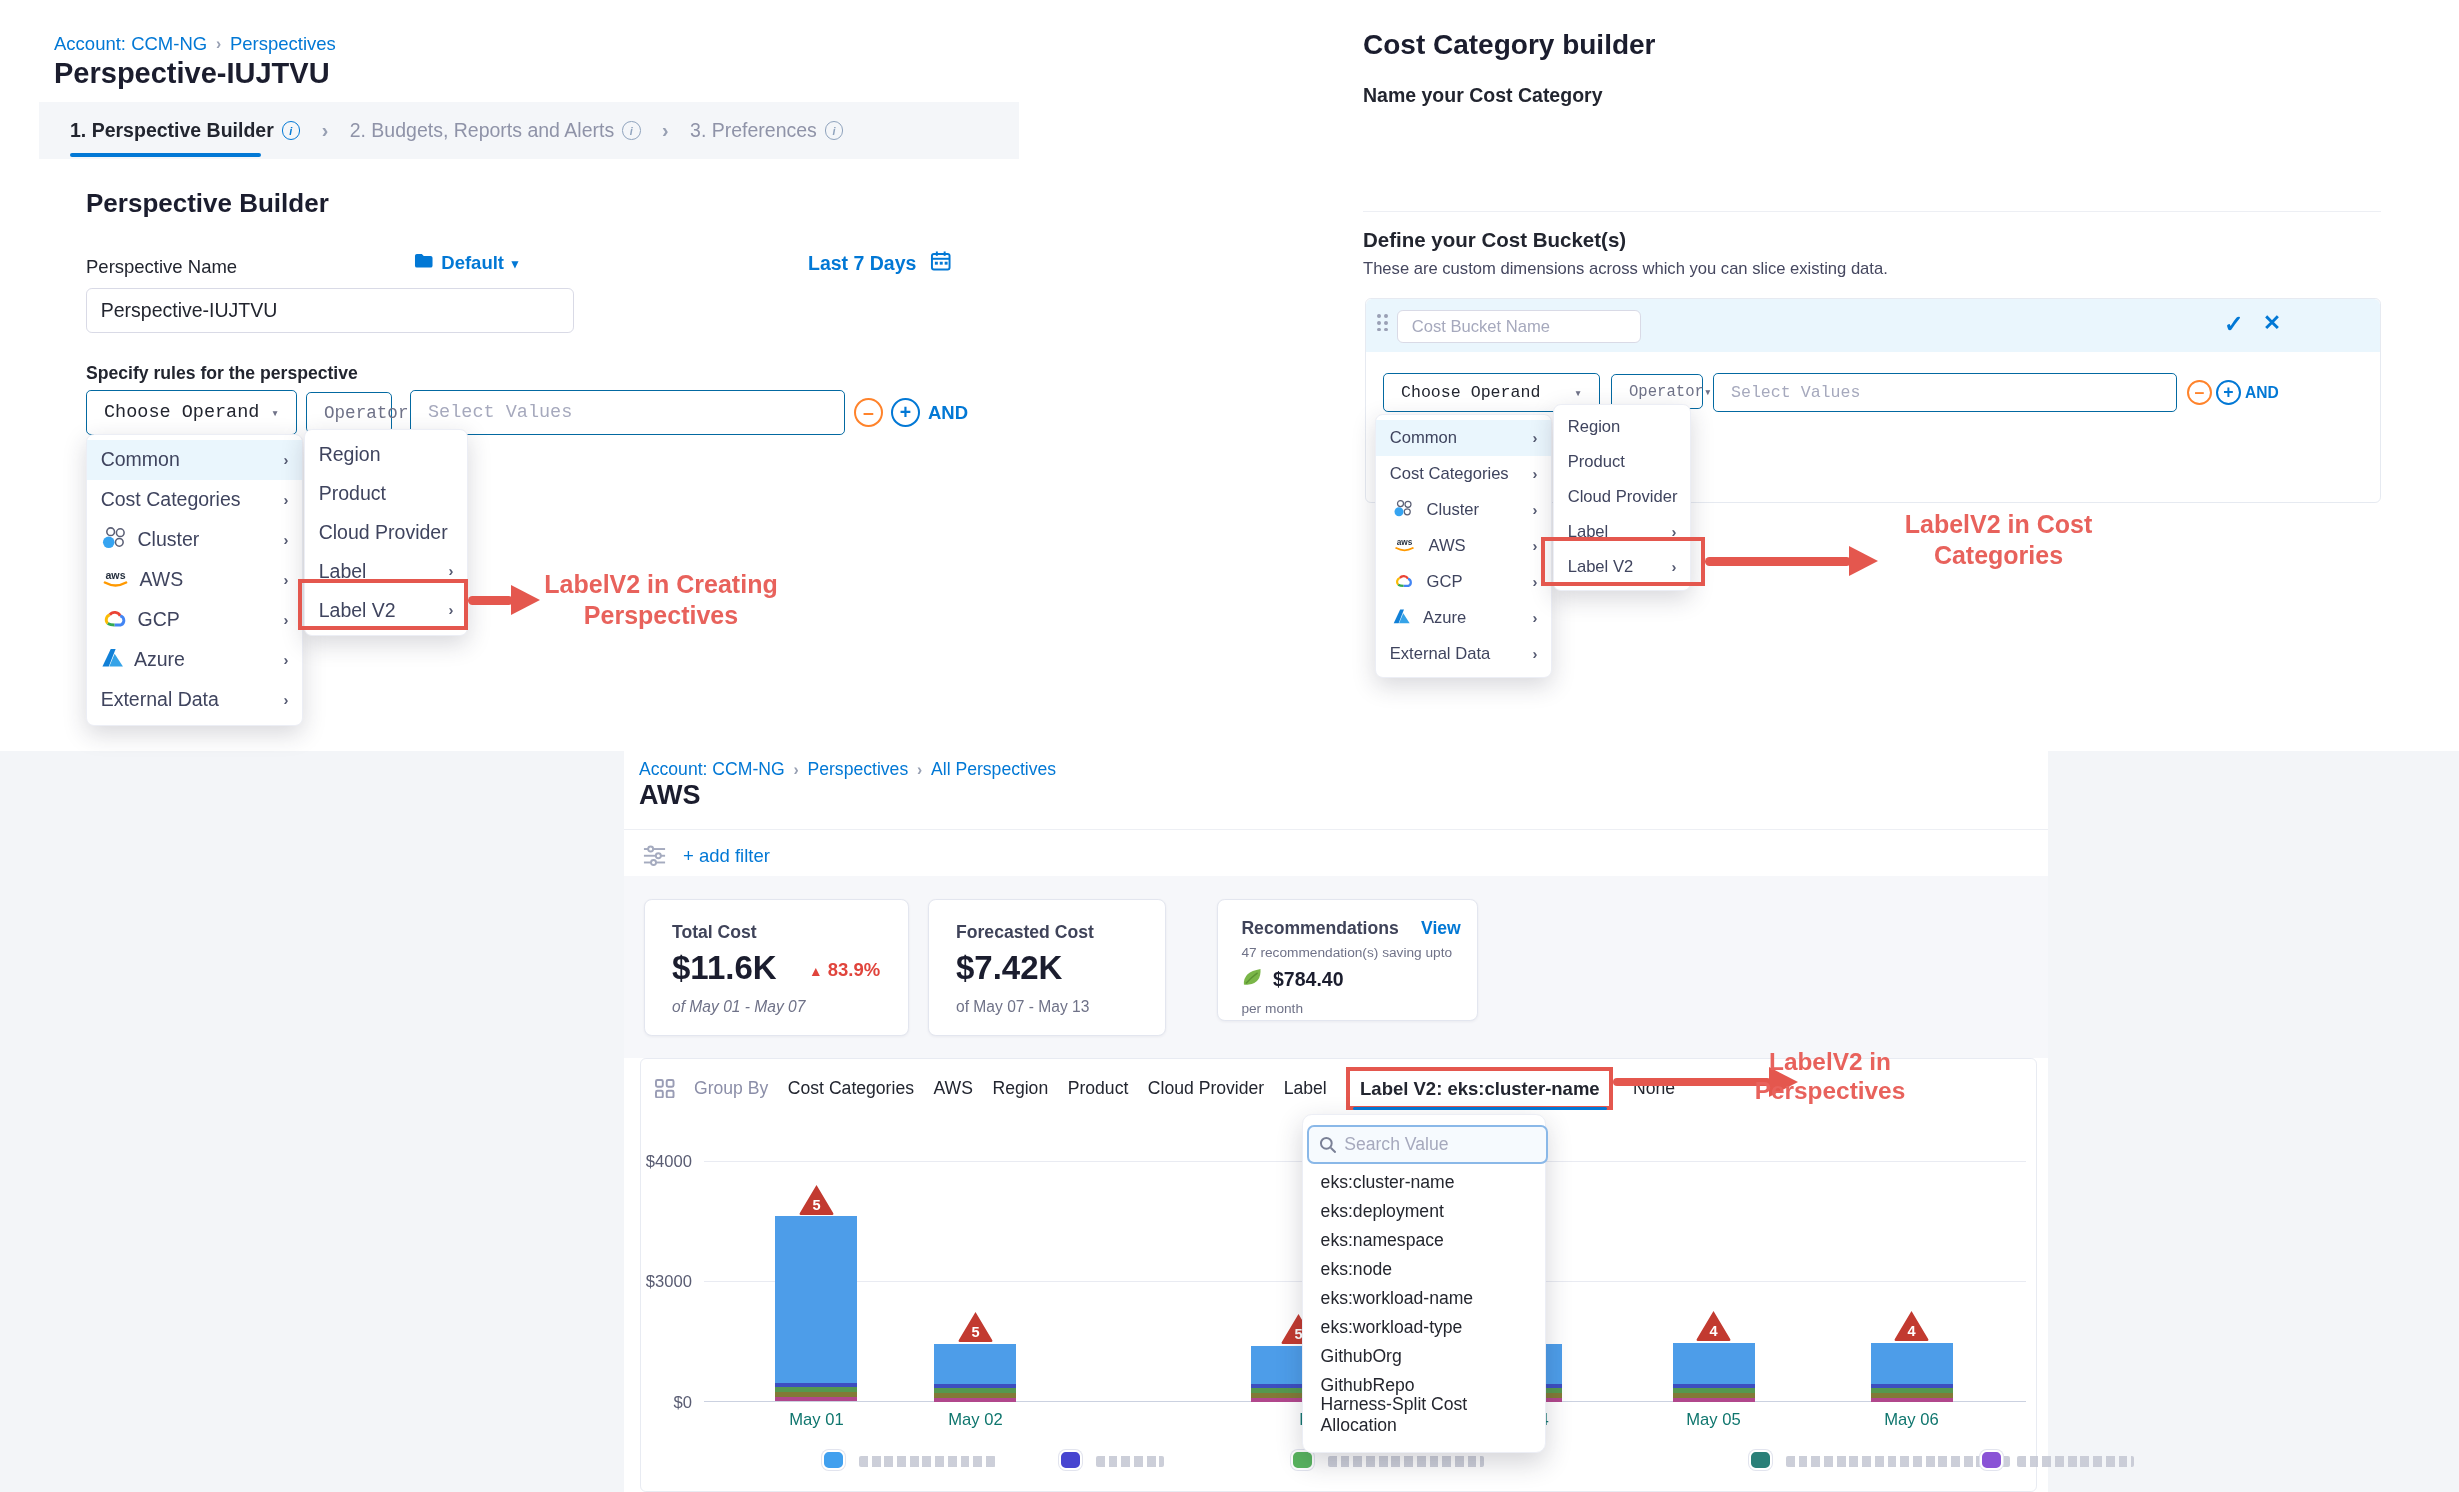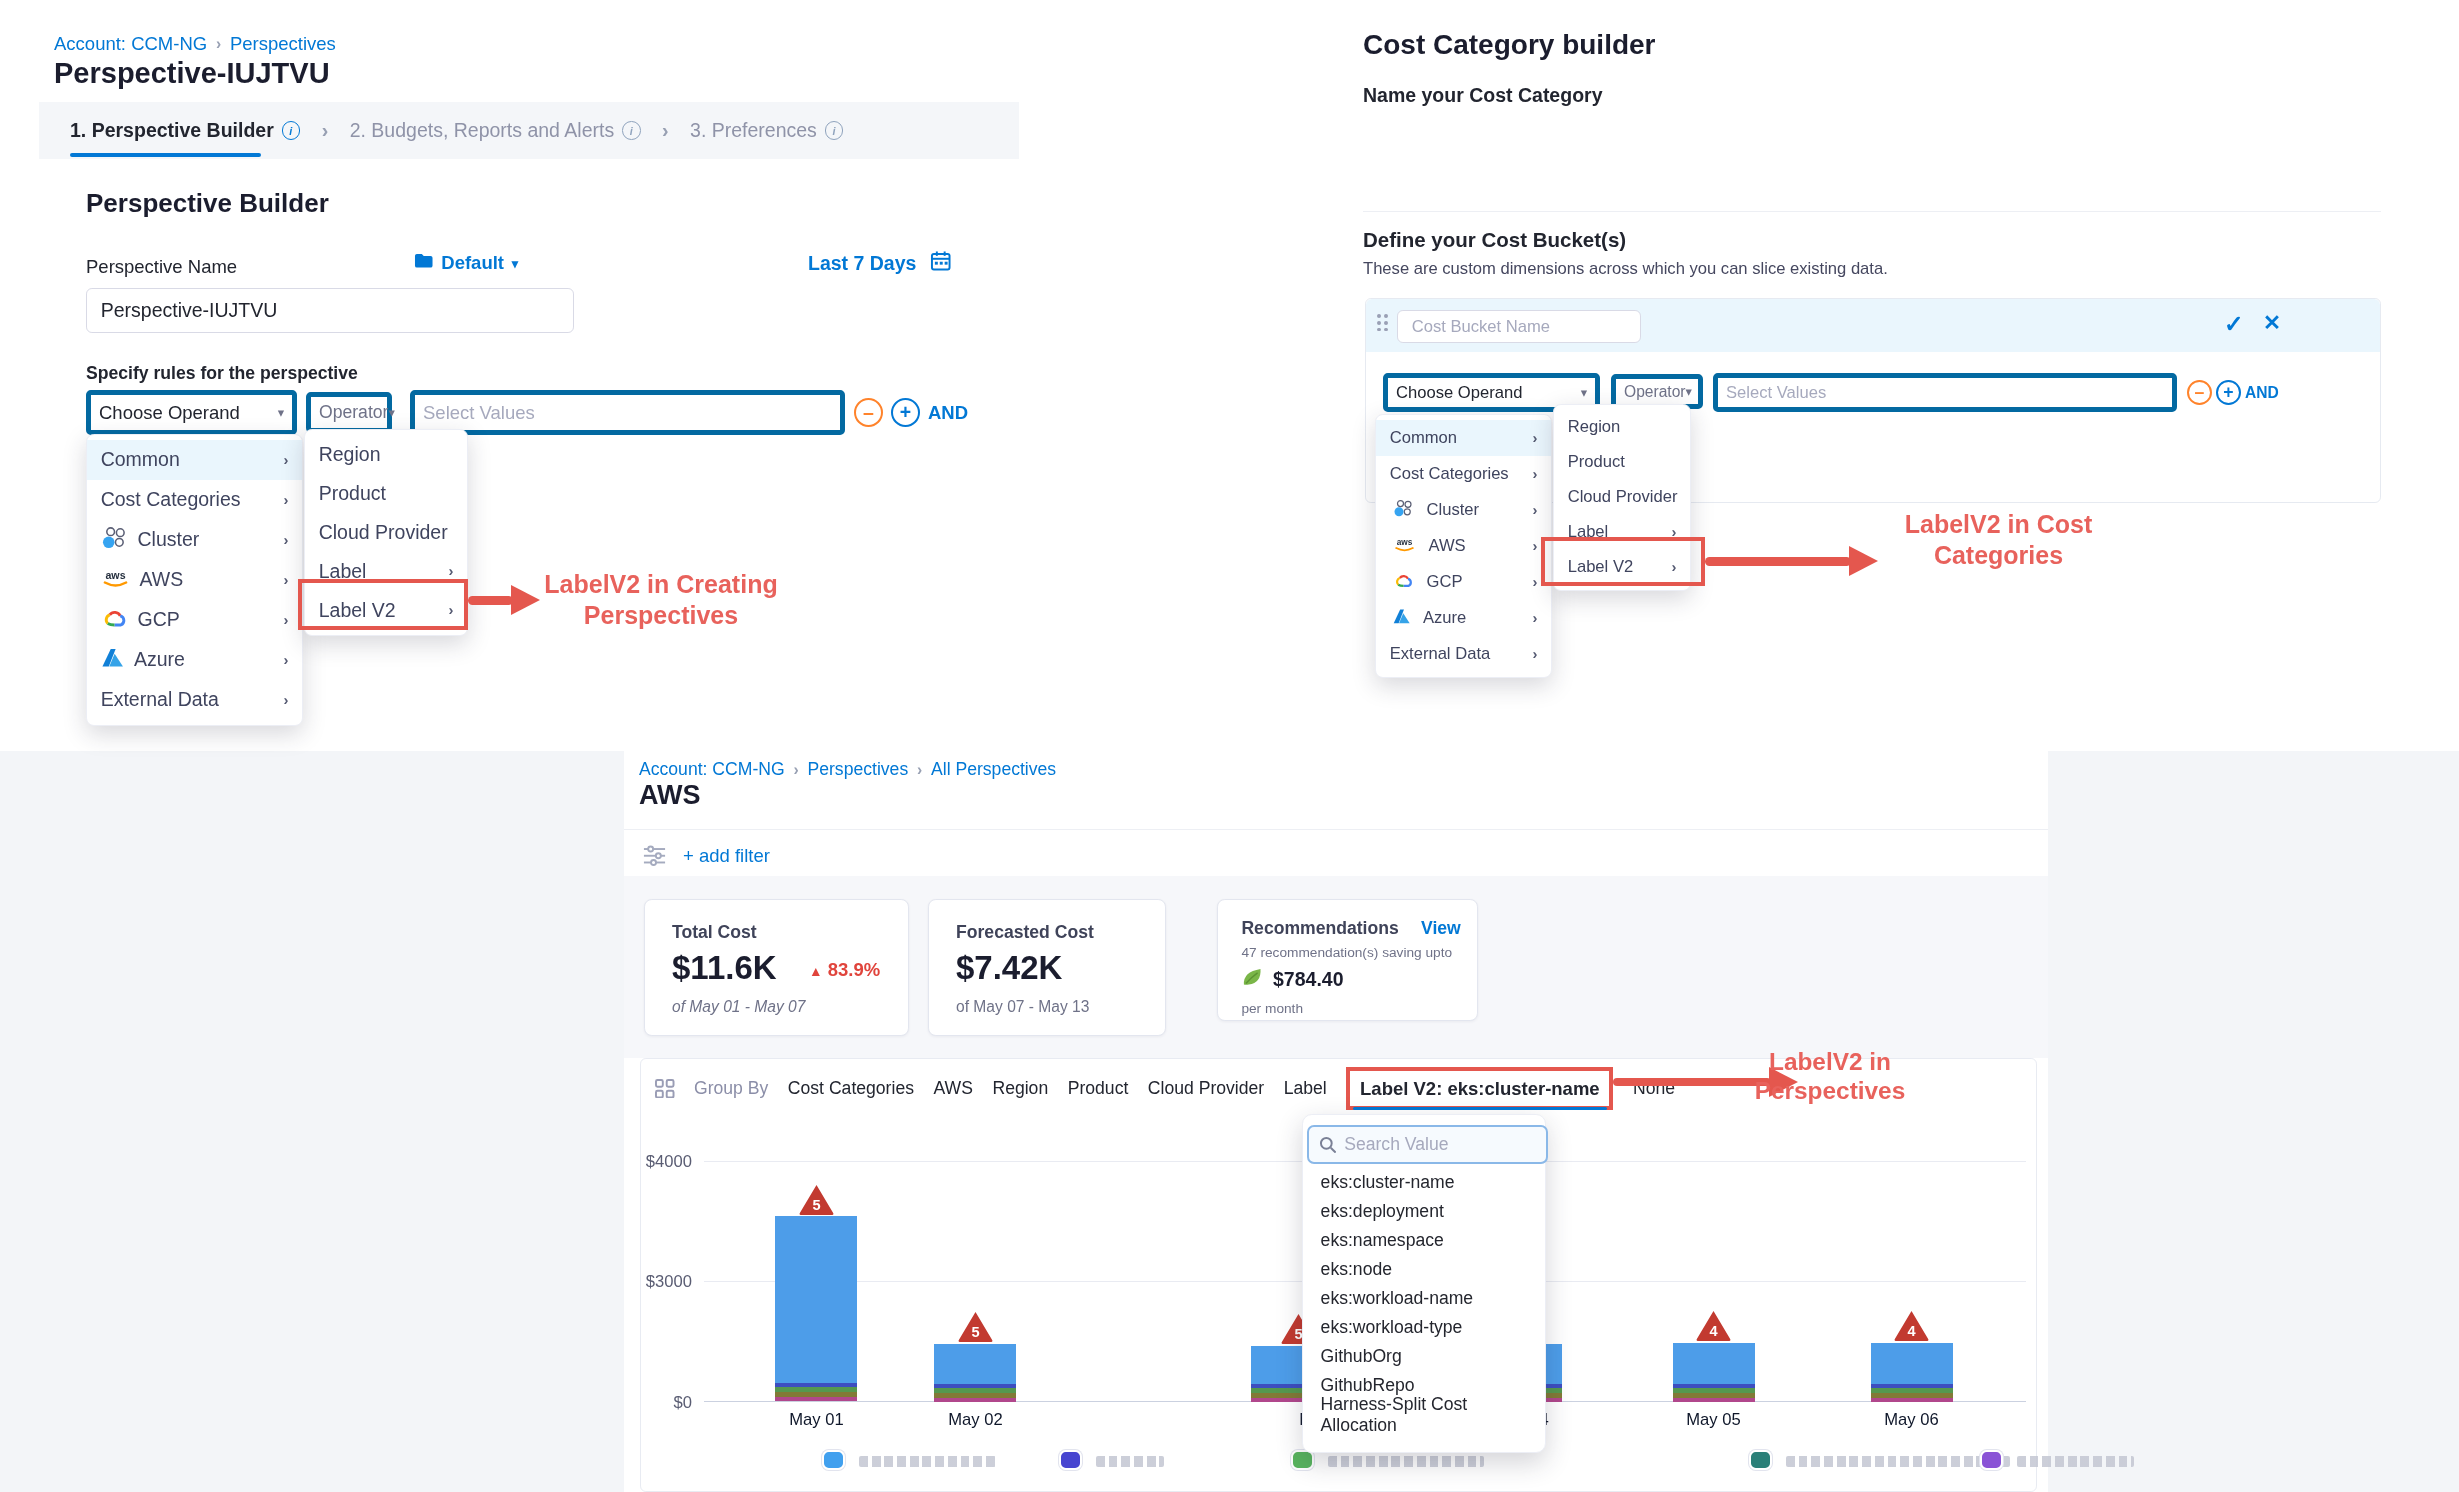--- a/index.html
+++ b/index.html
@@ -15,7 +15,7 @@
   .info{display:inline-flex;width:16.6px;height:16.6px;border-radius:50%;border:1.5px solid #8FA3BD;color:#8FA3BD;font-size:10.7px;align-items:center;justify-content:center;font-style:italic;font-weight:bold;}
   .tab.active .info{border-color:#0278D5;color:#0278D5;}
   .tchv{color:#98A0B3;font-size:19.5px;font-weight:bold;}
-  .sel{background:#fff;border:5px solid #0369a1;border-radius:4.9px;display:flex;align-items:center;justify-content:space-between;padding:0 8px;}
+  .sel{background:#fff;border:1px solid #0369a1;border-radius:4.9px;display:flex;align-items:center;justify-content:space-between;padding:0 17px;font-family:Liberation Mono, monospace;}
   .caret{color:#6F7288;font-size:12.7px;}
   .ph{color:#A6A9BD;}
   .inputbox{background:#fff;border:1px solid #D9DAE6;border-radius:5.9px;display:flex;align-items:center;padding:0 13.7px;}

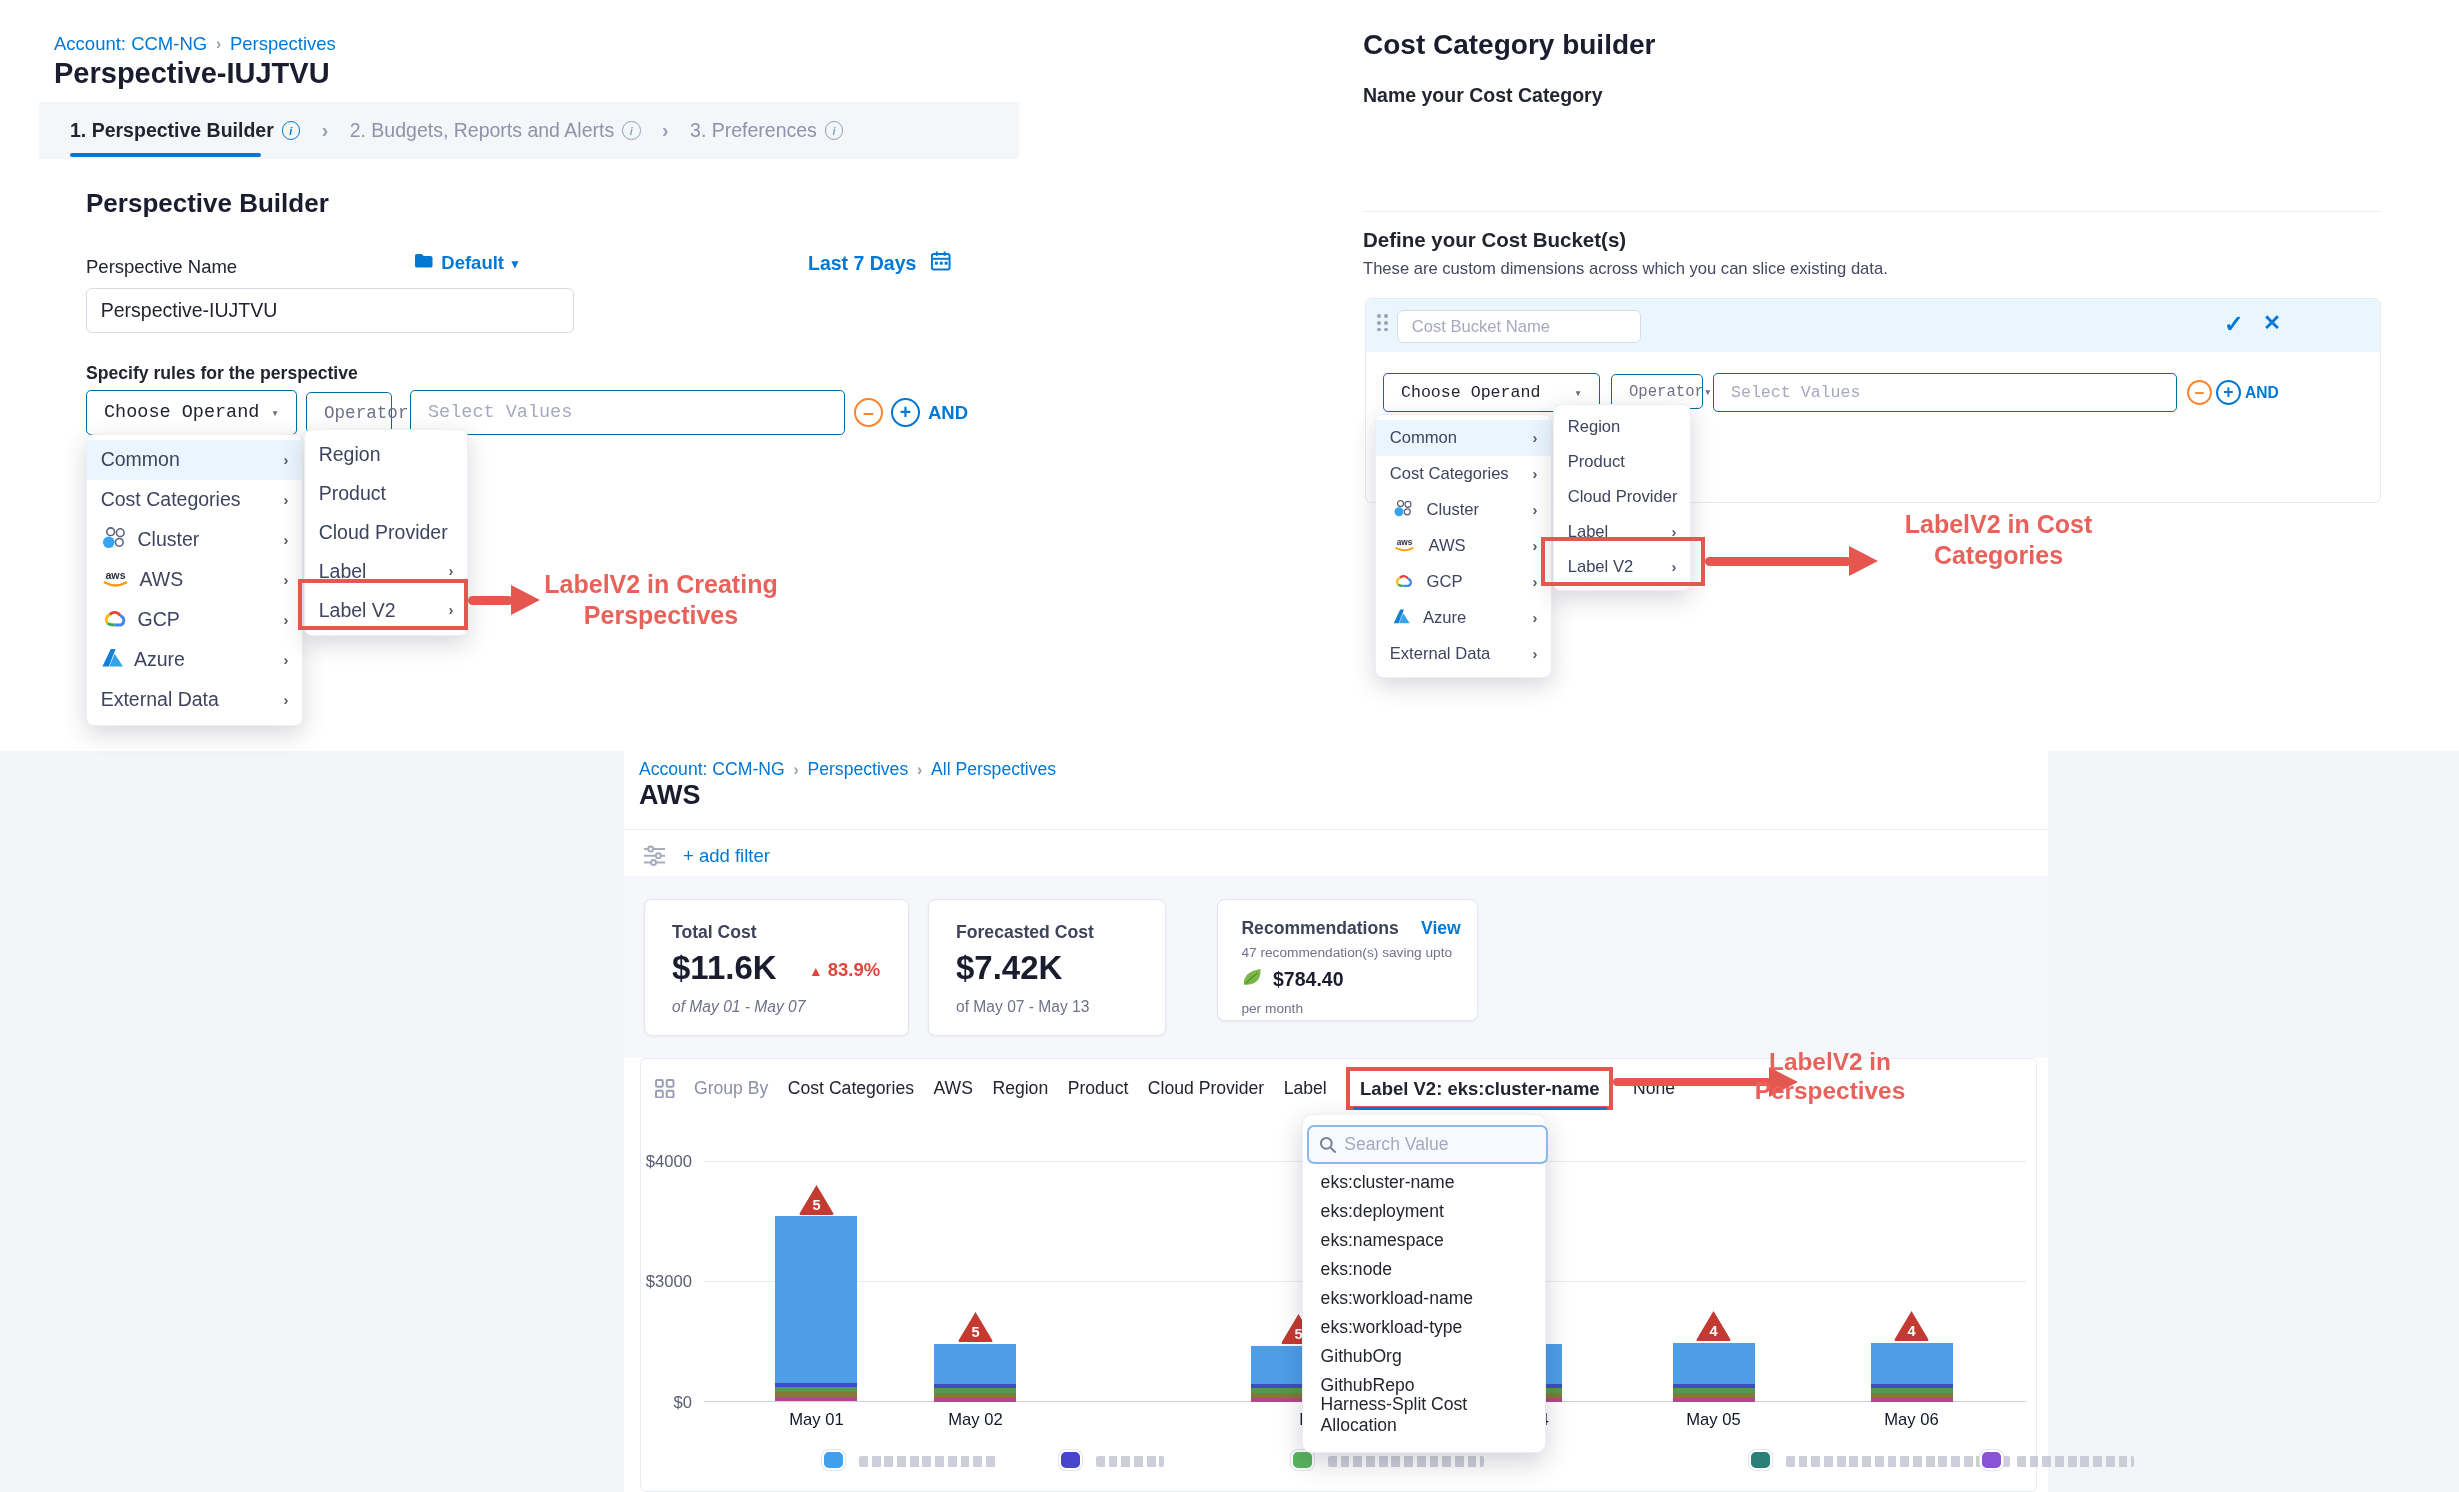--- a/index.html
+++ b/index.html
@@ -47,7 +47,7 @@
   .vitem{height:29px;display:flex;align-items:center;padding-left:17.6px;font-size:17.6px;color:#24262E;cursor:pointer;}
   .grid{background:#E9EBF2;height:1px;z-index:1;}
   .ytick{font-size:16.6px;color:#5A5D73;text-align:right;z-index:2;}
-  .xlab{font-size:16.6px;color:#0f172a;text-align:center;z-index:2;}
+  .xlab{font-size:16.6px;color:#0f766e;text-align:center;z-index:2;}
   .bar{z-index:3;}
   .chip{border-radius:6.8px;border:2.9px solid #fff;box-shadow:0 0 0 1px #E2E4EE;z-index:3;}
   .stub{background:repeating-linear-gradient(90deg,#C3C6D2 0 8.8px,rgba(0,0,0,0) 8.8px 12.7px);border-radius:2px;opacity:.85;z-index:3;}

